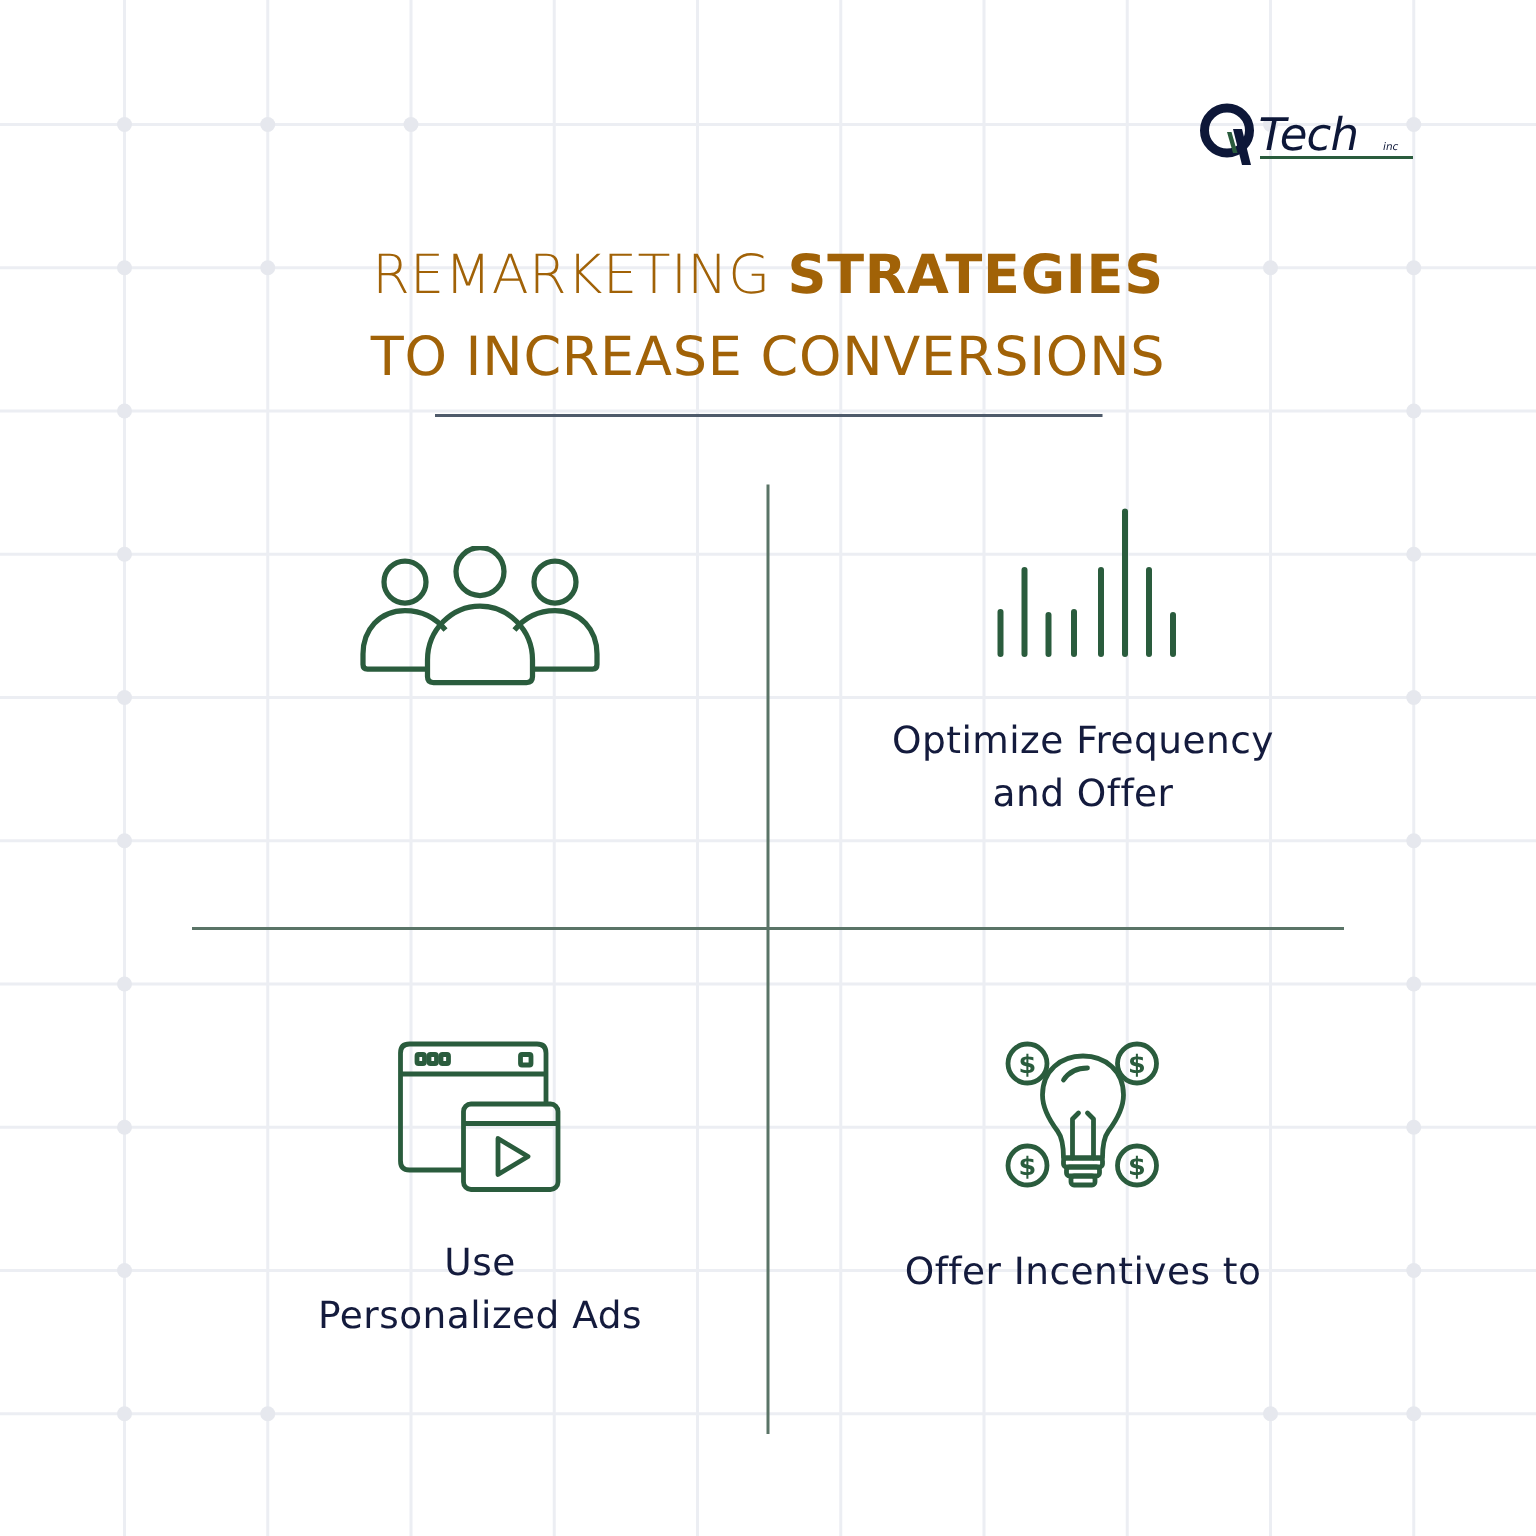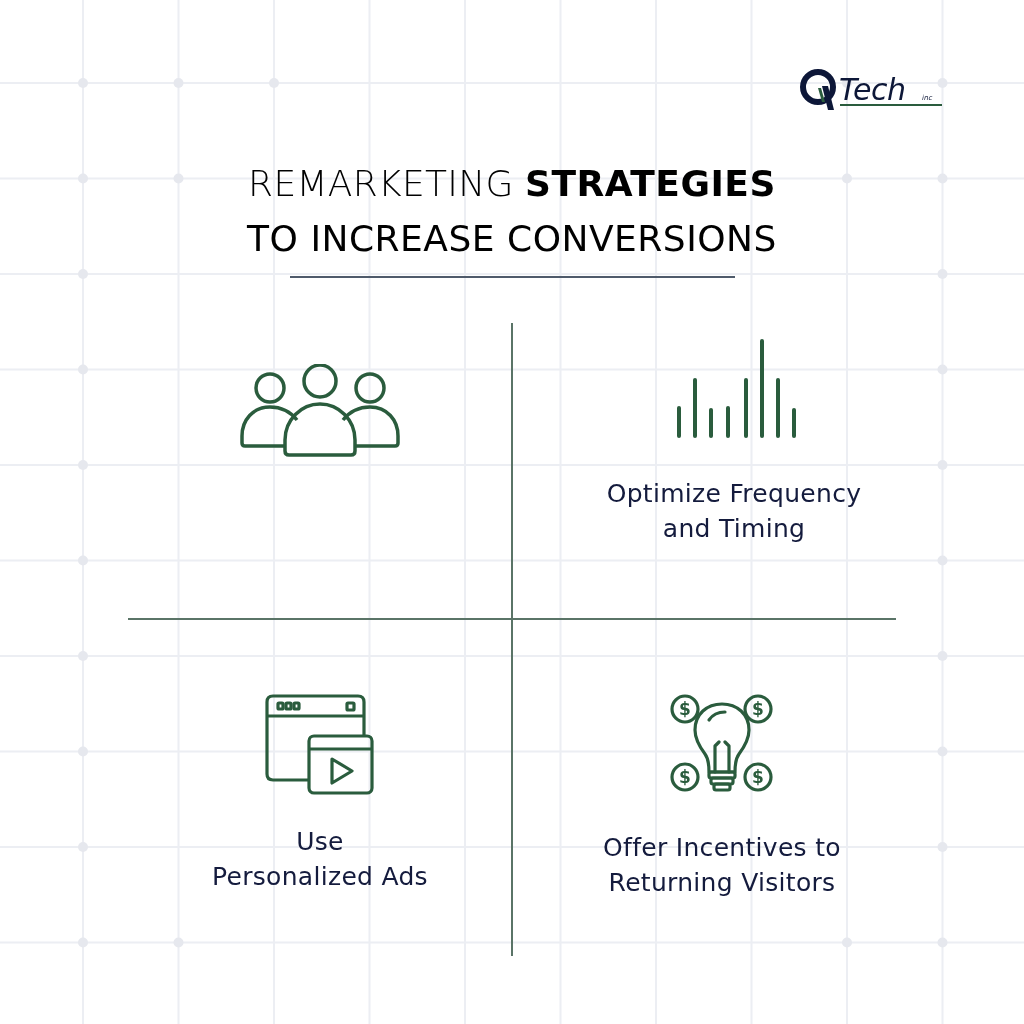--- a/index.html
+++ b/index.html
@@ -13,7 +13,7 @@
   .logo { position: absolute; left: 798px; top: 64px; width: 150px; height: 52px; z-index: 2; font-style: italic; }
   .title {
     position: absolute; left: 0; top: 160px; width: 1024px; text-align: center; z-index: 2;
-    color: #000000; letter-spacing: 0.5px;
+    color: #a16207; letter-spacing: 0.5px;
   }
   .title .line1 { font-size: 39px; line-height: 46px; }
   .title .light { font-weight: 300; font-family: "DejaVu Sans", sans-serif; font-size: 36px; letter-spacing: 0.3px; }

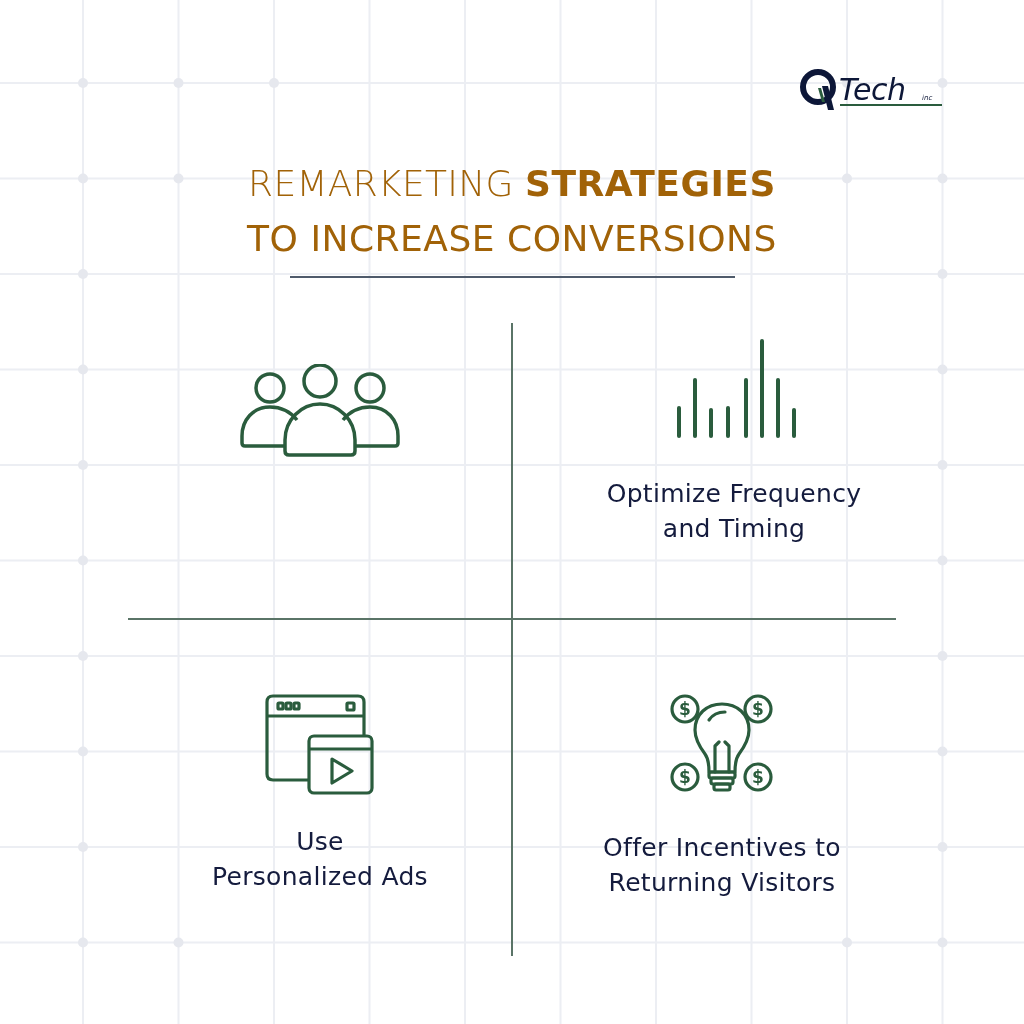--- a/index.html
+++ b/index.html
@@ -30,7 +30,7 @@
   }
   #q1 { left: 128px; width: 384px; top: 364px; }
   #q1 .label { margin-top: 30px; }
-  #q2 { left: 488px; width: 420px; top: 338px; padding-left: 36px; }
+  #q2 { left: 512px; width: 420px; top: 338px; }
   #q2 .label { margin-top: 36px; }
   #q3 { left: 128px; width: 384px; top: 692px; }
   #q3 .label { margin-top: 28px; }

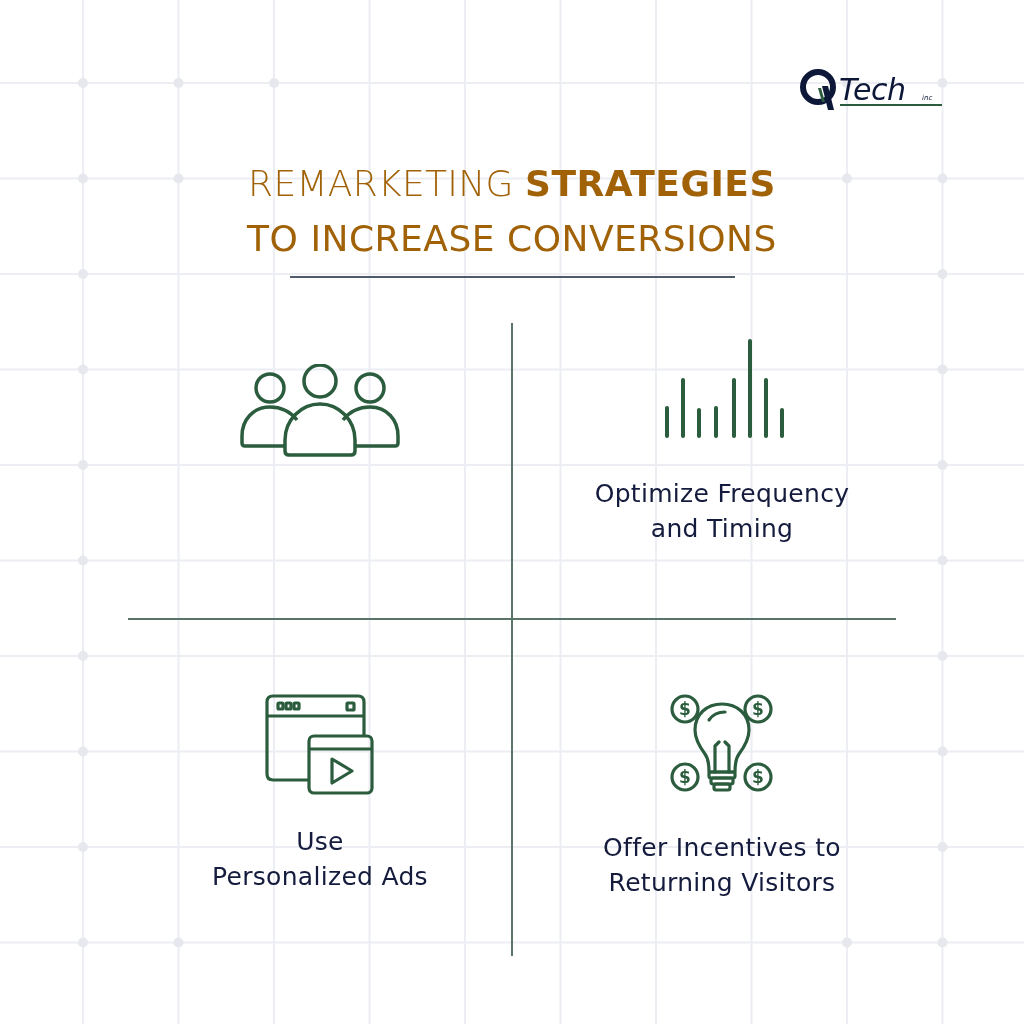--- a/index.html
+++ b/index.html
@@ -145,7 +145,7 @@
   </svg>
   <div class="label">
     <div>Optimize Frequency</div>
-    <div>and Timing</div>
+    <div>and Offer</div>
   </div>
 </div>
 

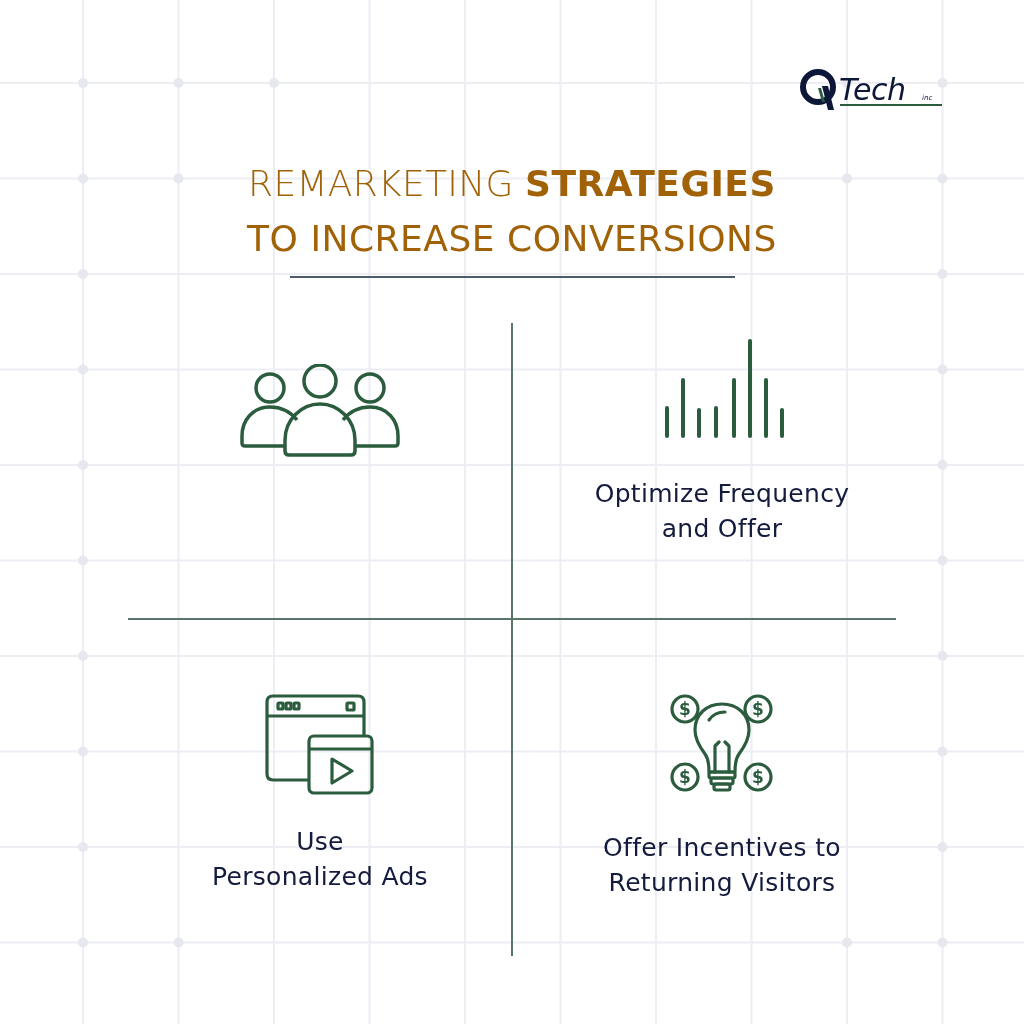--- a/index.html
+++ b/index.html
@@ -193,7 +193,6 @@
   </svg>
   <div class="label">
     <div>Offer Incentives to</div>
-    <div>Returning Visitors</div>
   </div>
 </div>
 

